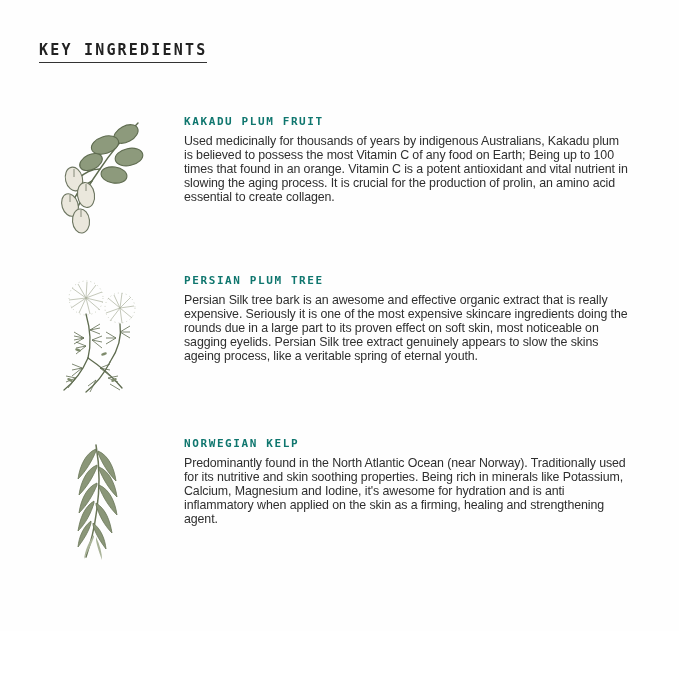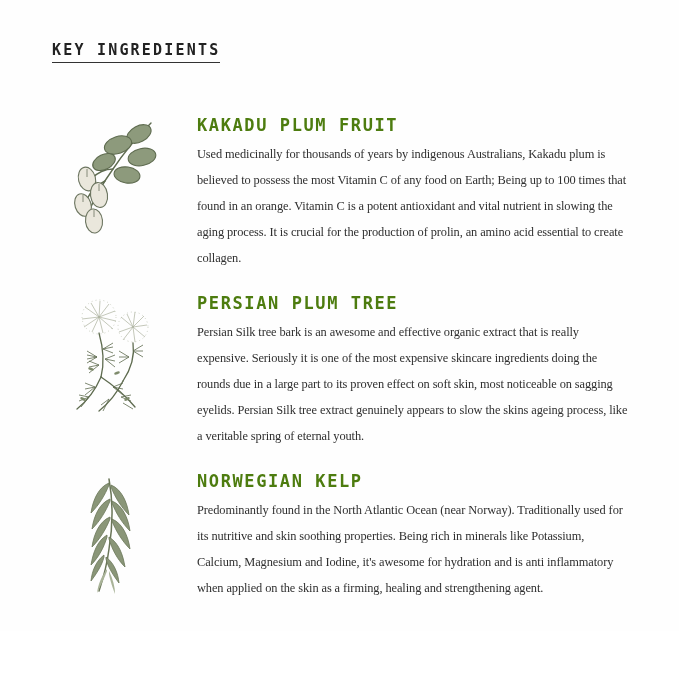--- a/index.html
+++ b/index.html
@@ -20,7 +20,7 @@
     width: 679px;
     height: 631px;
     background: #fefefe;
-    padding: 40px 44px 0 47px;
+    padding: 40px 44px 0 34px;
   }
   .page-title {
     font-family: "DejaVu Sans Mono", monospace;

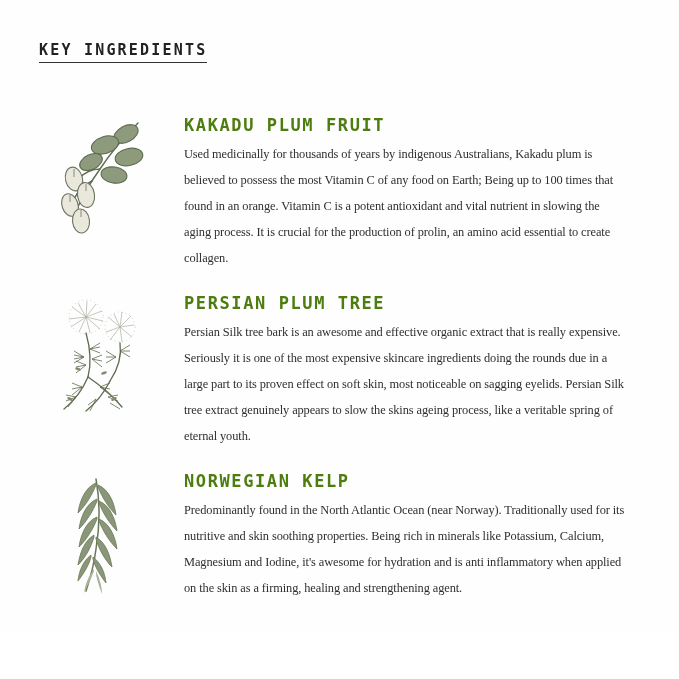--- a/index.html
+++ b/index.html
@@ -51,10 +51,10 @@
   }
   .ing-name {
     font-family: "DejaVu Sans Mono", monospace;
-    font-size: 17px;
+    font-size: 11px;
     font-weight: bold;
     letter-spacing: 1.6px;
-    color: #4d7c0f;
+    color: #0f766e;
     margin: 0 0 6px 0;
   }
   .ing-desc {

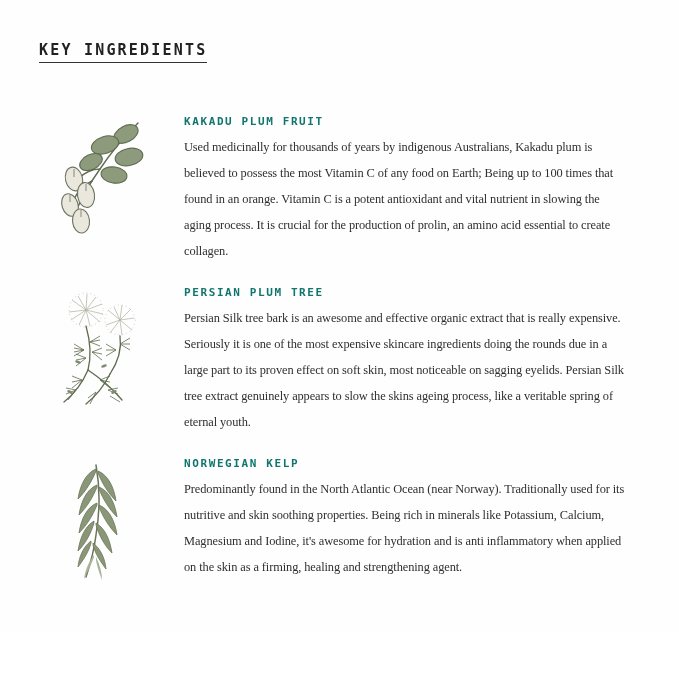--- a/index.html
+++ b/index.html
@@ -58,9 +58,9 @@
     margin: 0 0 6px 0;
   }
   .ing-desc {
-    font-family: Liberation Serif, serif;
+    font-family: Liberation Sans, sans-serif;
     font-size: 12.4px;
-    line-height: 26px;
+    line-height: 14px;
     color: #2f2f2f;
     margin: 0;
     letter-spacing: -0.1px;

